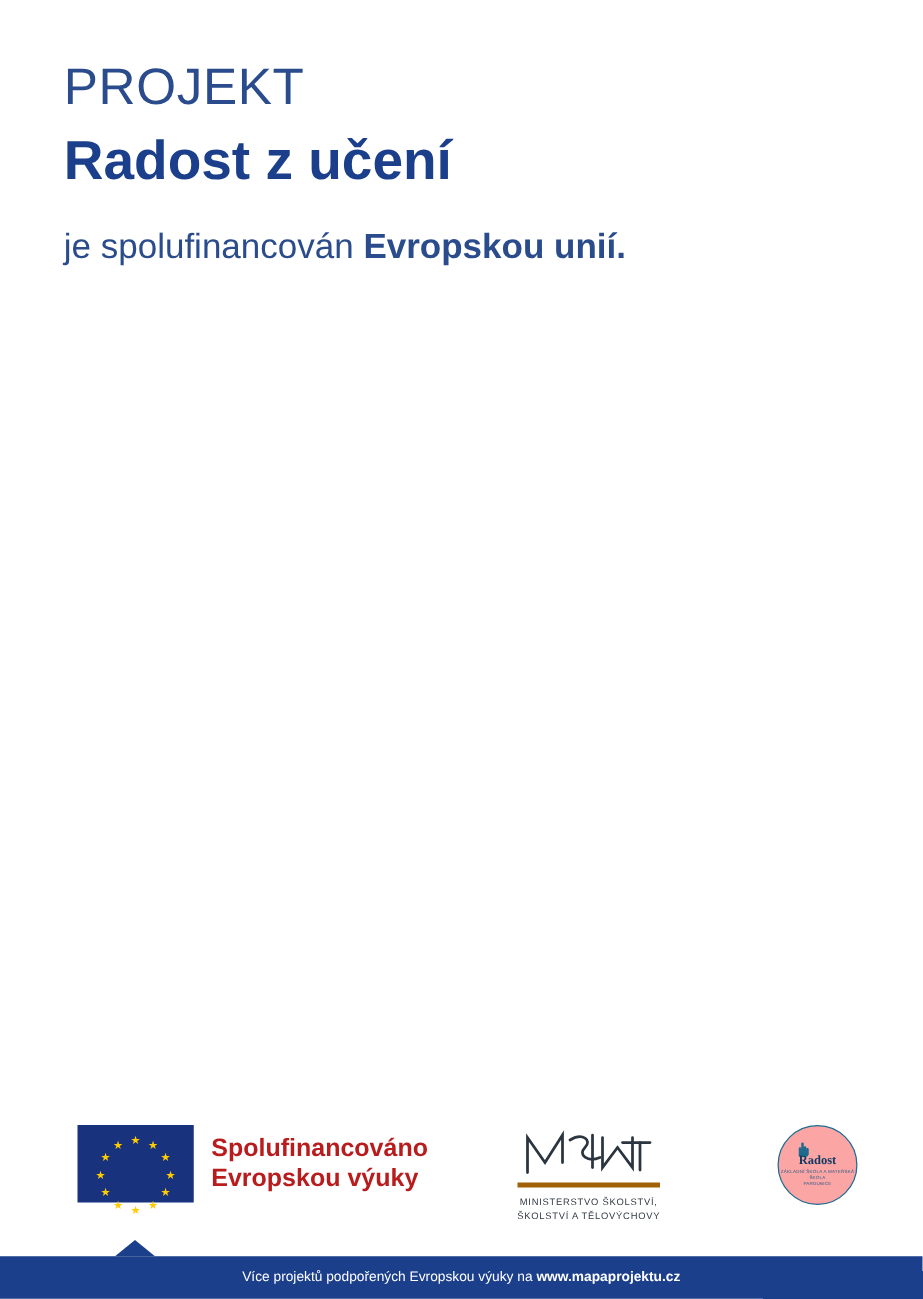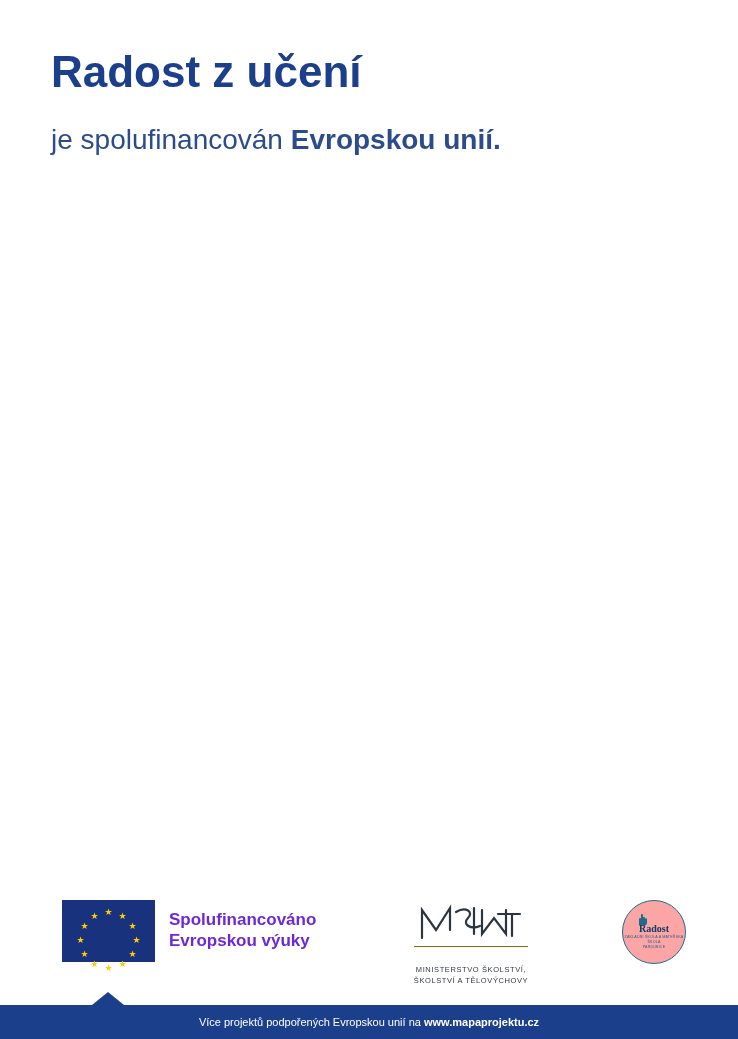--- a/index.html
+++ b/index.html
@@ -203,6 +203,7 @@
 <div class="page">
 
   <div class="content">
+    <div class="kicker">PROJEKT</div>
     <div class="title">Radost z učení</div>
     <div class="subtitle"><span>je spolufinancován </span><b>Evropskou unií.</b></div>
   </div>

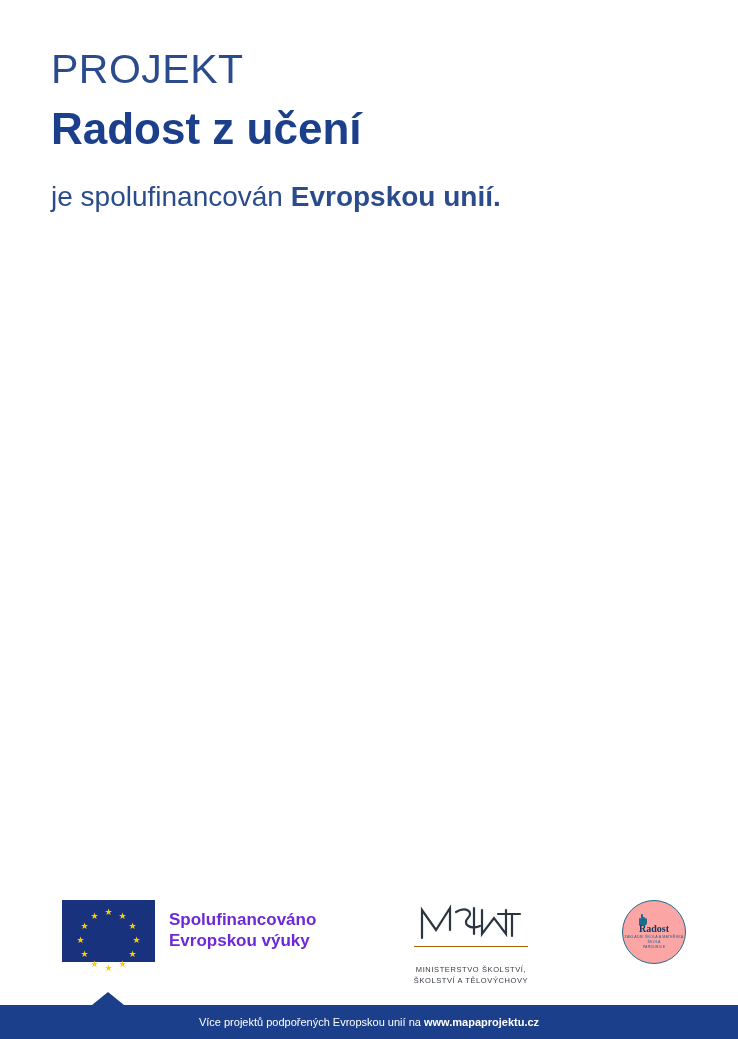--- a/index.html
+++ b/index.html
@@ -98,9 +98,9 @@
   }
   .eu-text {
     margin-left: 14px;
-    color: #6d28d9;
-    font-weight: 700;
-    font-size: 17px;
+    color: #b91c1c;
+    font-weight: 700;
+    font-size: 20px;
     line-height: 1.22;
   }
 

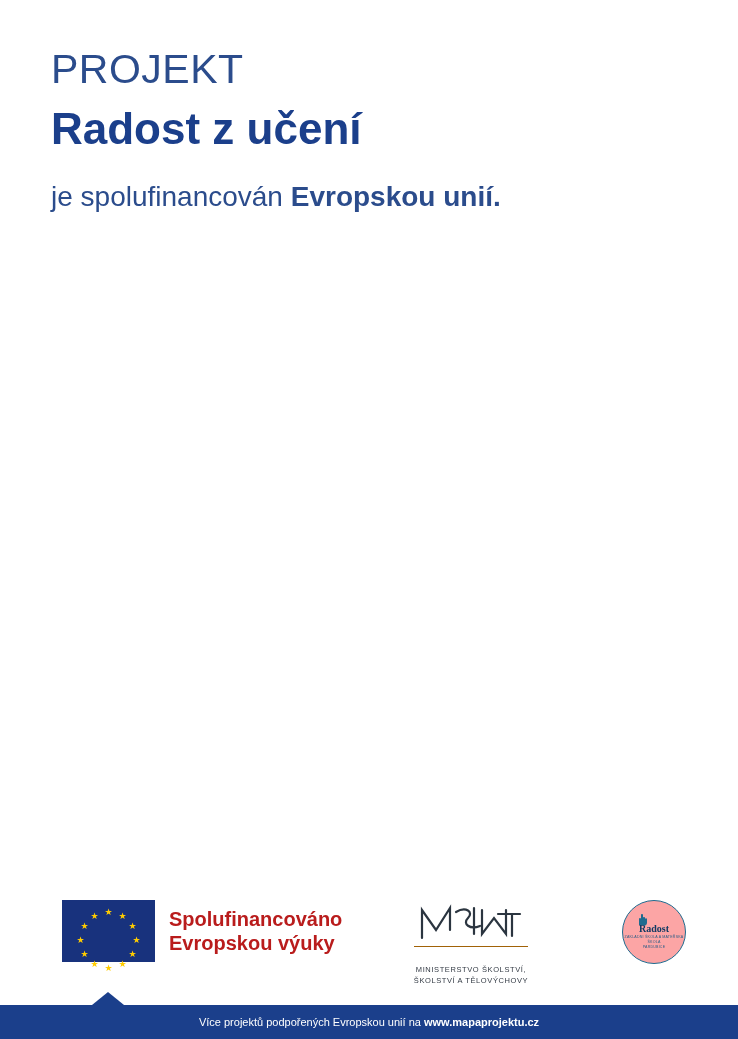--- a/index.html
+++ b/index.html
@@ -122,8 +122,8 @@
     color: #333a44;
     line-height: 1.5;
     margin-top: 2px;
-    border-top: 1px solid #a16207;
-    padding-top: 17px;
+    border-top: 4px solid #a16207;
+    padding-top: 6px;
     display: inline-block;
   }
 

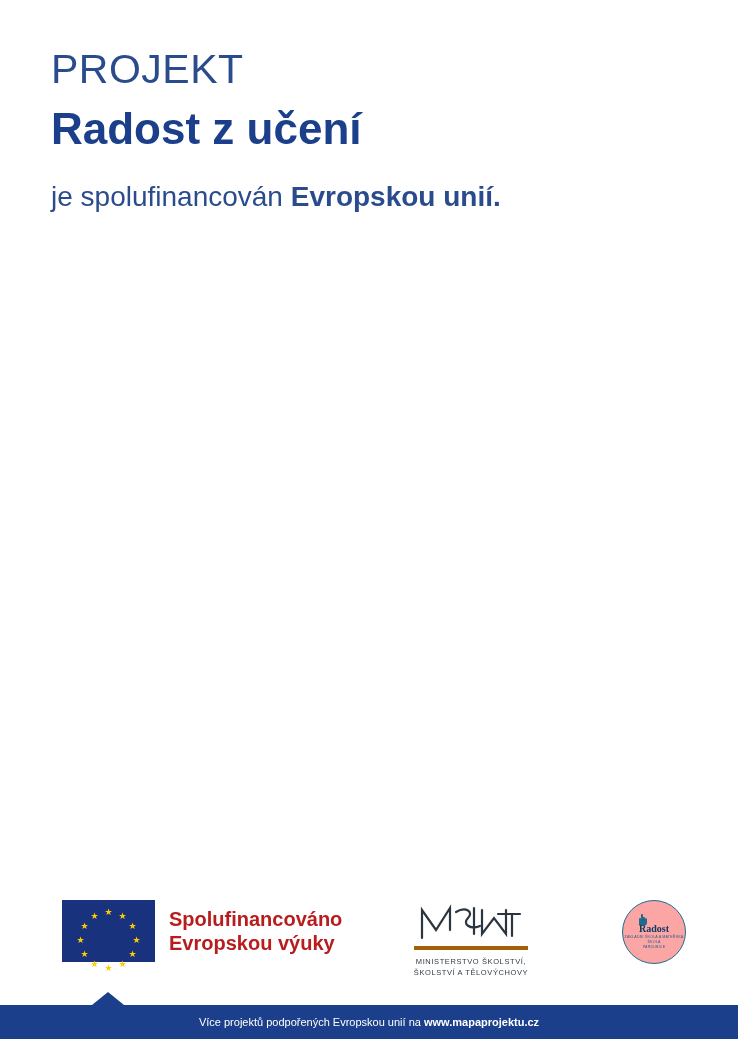--- a/index.html
+++ b/index.html
@@ -268,7 +268,7 @@
   <div class="bar-notch"></div>
 
   <div class="bottom-bar">
-    <div class="txt"><span>Více projektů podpořených Evropskou unií na </span><b>www.mapaprojektu.cz</b></div>
+    <div class="txt"><span>Více projektů podpořených Evropskou výuky na </span><b>www.mapaprojektu.cz</b></div>
   </div>
 
 </div>

